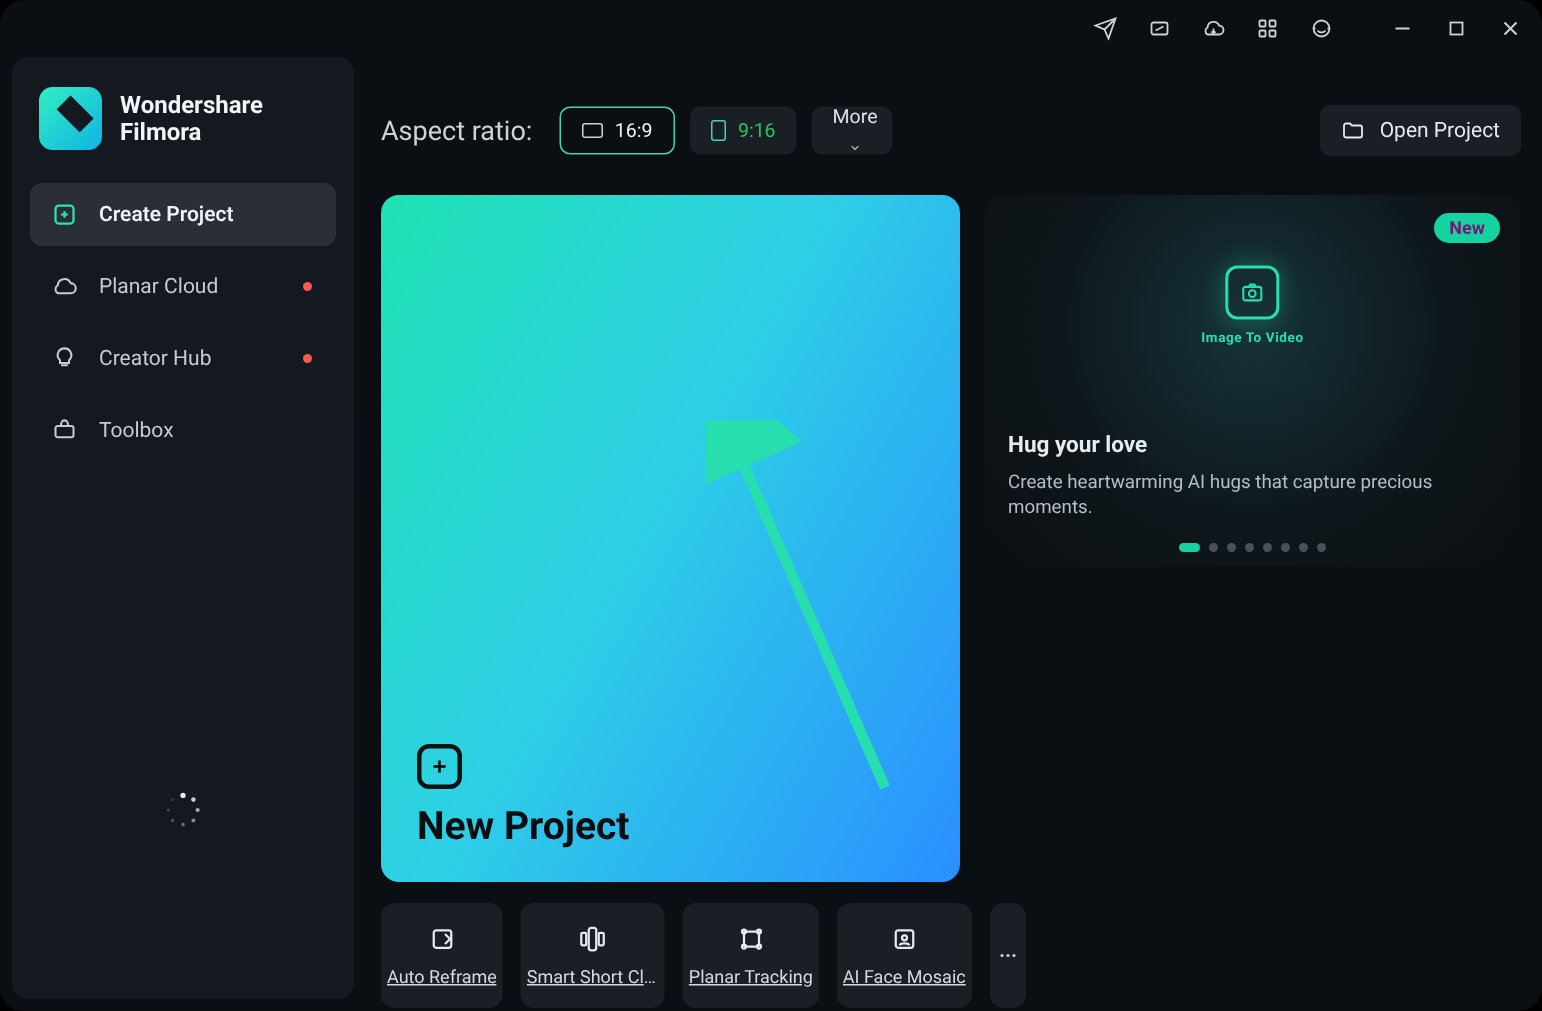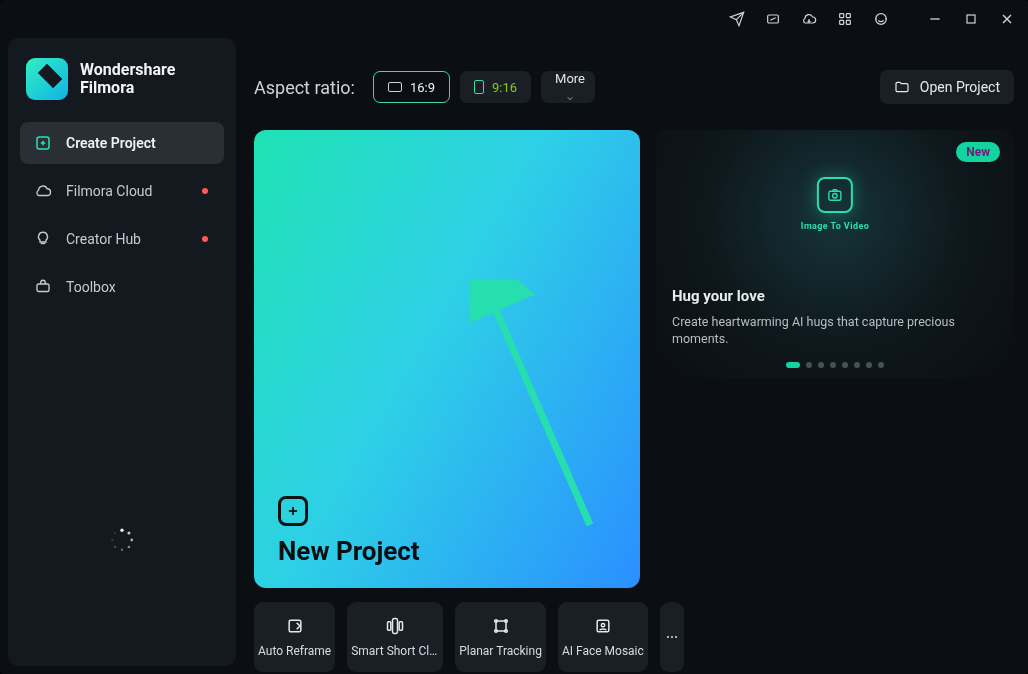--- a/index.html
+++ b/index.html
@@ -19,7 +19,7 @@
       width: 100%;
       height: 100%;
       background: #0b0e12;
-      border-radius: 3px;
+      border-radius: 16px;
       display: flex;
       flex-direction: column;
     }

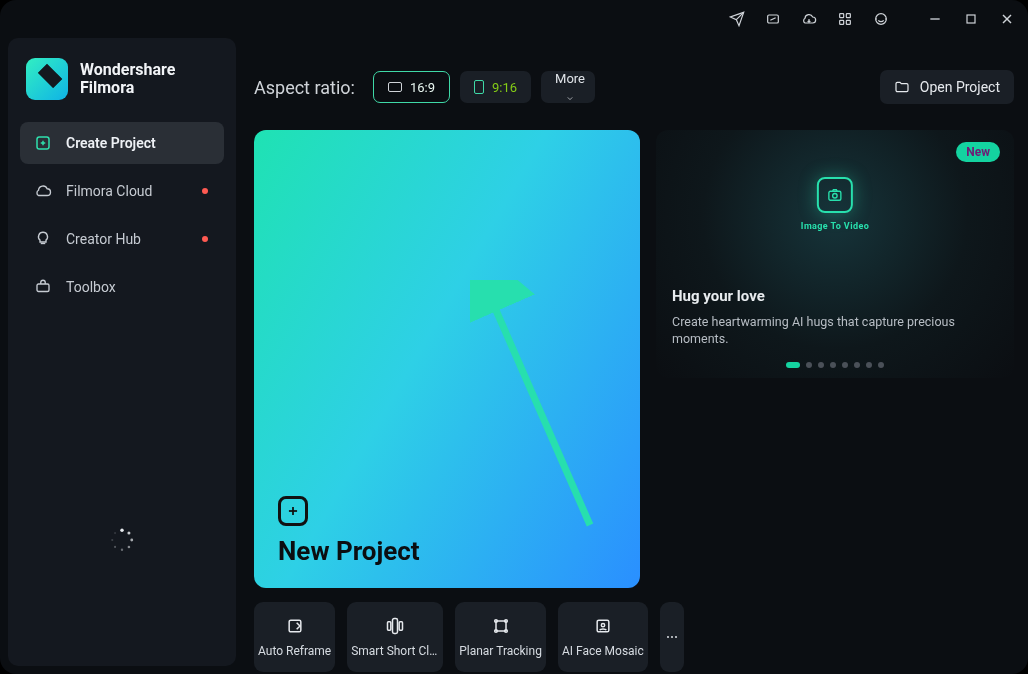--- a/index.html
+++ b/index.html
@@ -174,7 +174,7 @@
     }
     .pill .ar-ico { width:14px; height:10px; border:1.5px solid #cfd3d8; border-radius:2px; }
     .pill.alt .ar-ico2 { width:10px; height:14px; border:1.5px solid #3fd9a7; border-radius:2px; }
-    .pill.alt .ar-text { color:#84cc16; }
+    .pill.alt .ar-text { color:#22c55e; }
     .pill.more { padding-right:10px;flex-direction:column; }
     .pill.more .chev { width:10px; height:10px; }
     .open-project {

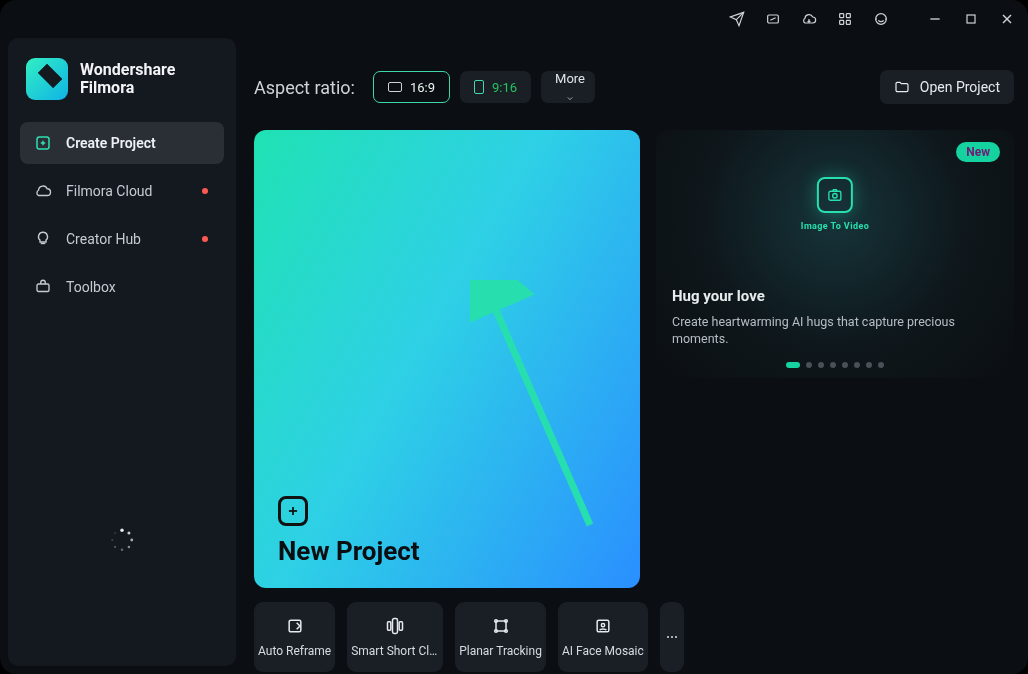--- a/index.html
+++ b/index.html
@@ -410,7 +410,7 @@
                 <path d="M17.5 18a4.5 4.5 0 000-9 6 6 0 00-11.5 2A4 4 0 006 18h11.5z"></path>
               </svg>
           </span>
-          <span>Filmora Cloud</span>
+          <span>Planar Cloud</span>
           <span class="dot"></span>
         </div>
         <div class="nav-item">

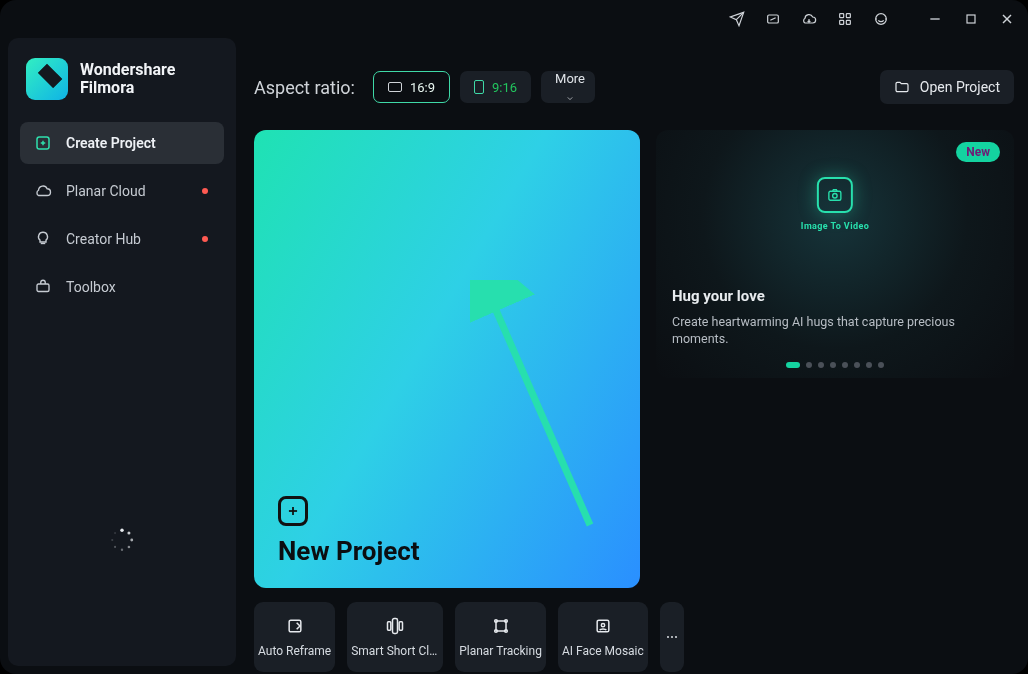--- a/index.html
+++ b/index.html
@@ -304,6 +304,7 @@
       cursor:pointer;
       padding: 0 4px;
       text-align:center;
+      text-decoration:underline;
     }
     .tool-card svg { width:20px; height:20px; }
     .tool-card.more { width:30px; cursor:pointer; }

